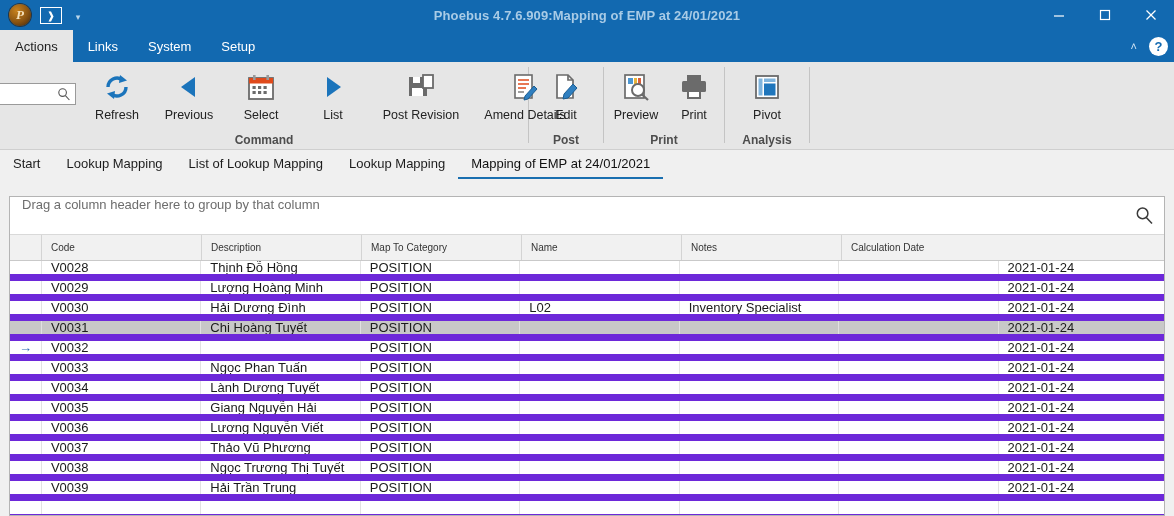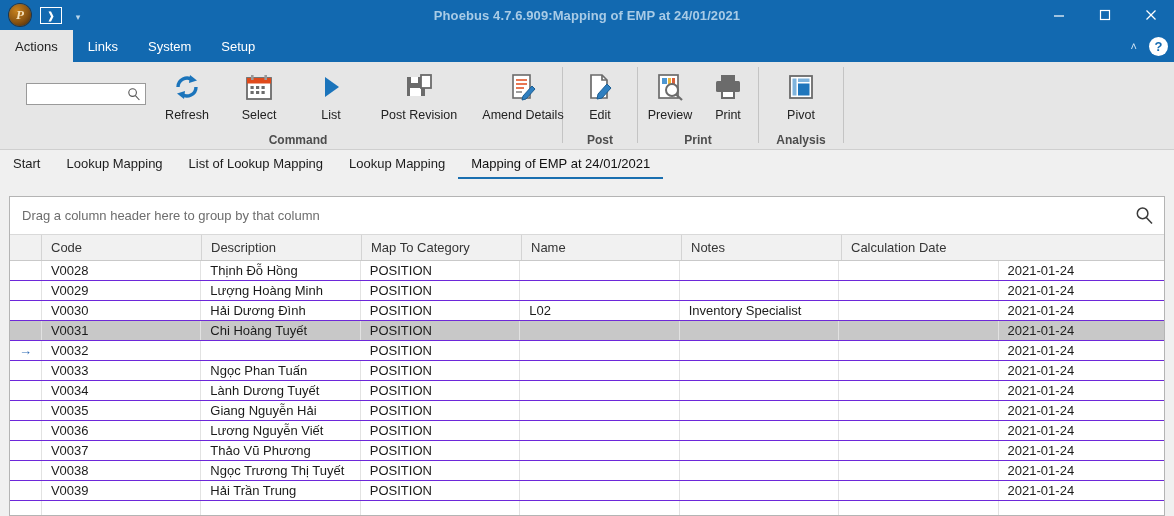--- a/index.html
+++ b/index.html
@@ -92,7 +92,7 @@
     position: absolute; left: 0; top: 62px; width: 1174px; height: 88px;
     background: #e6e6e6;
     border-bottom: 1px solid #cfcfcf;
-    display: flex; align-items: flex-start; padding-left: 34px;
+    display: flex; align-items: flex-start;
   }
   .ribbon-group {
     position: relative; height: 88px;

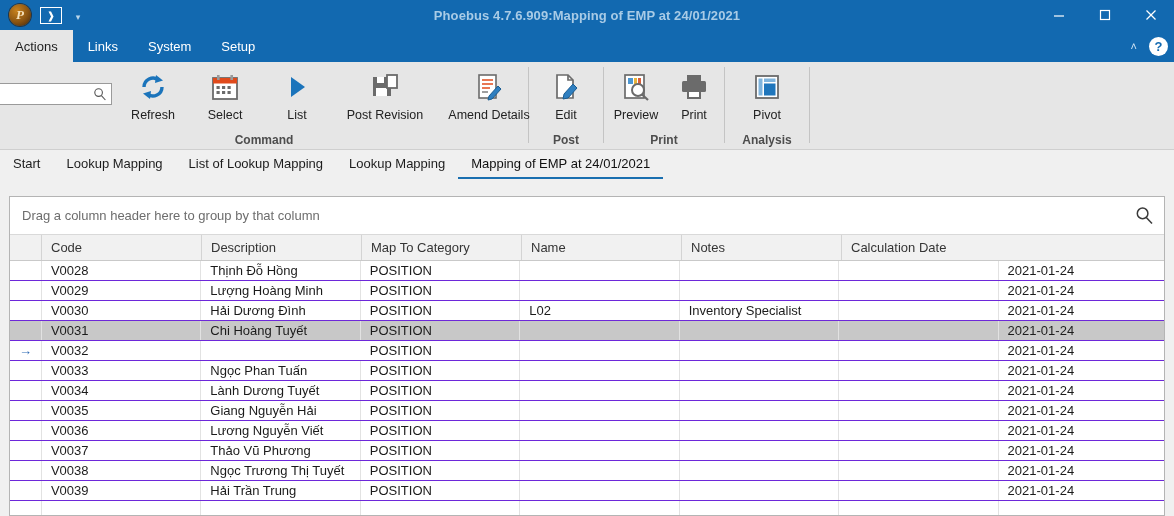--- a/index.html
+++ b/index.html
@@ -307,6 +307,14 @@
           <span class="rb-lbl">Refresh</span>
         </div>
 
+        <div class="rb-btn">
+          <span class="rb-ico">
+            <svg width="30" height="30" viewBox="0 0 30 30">
+                <polygon points="21,5 21,25 7,15" fill="#1b74bb"></polygon>
+              </svg>
+          </span>
+          <span class="rb-lbl">Previous</span>
+        </div>
 
         <div class="rb-btn">
           <span class="rb-ico">

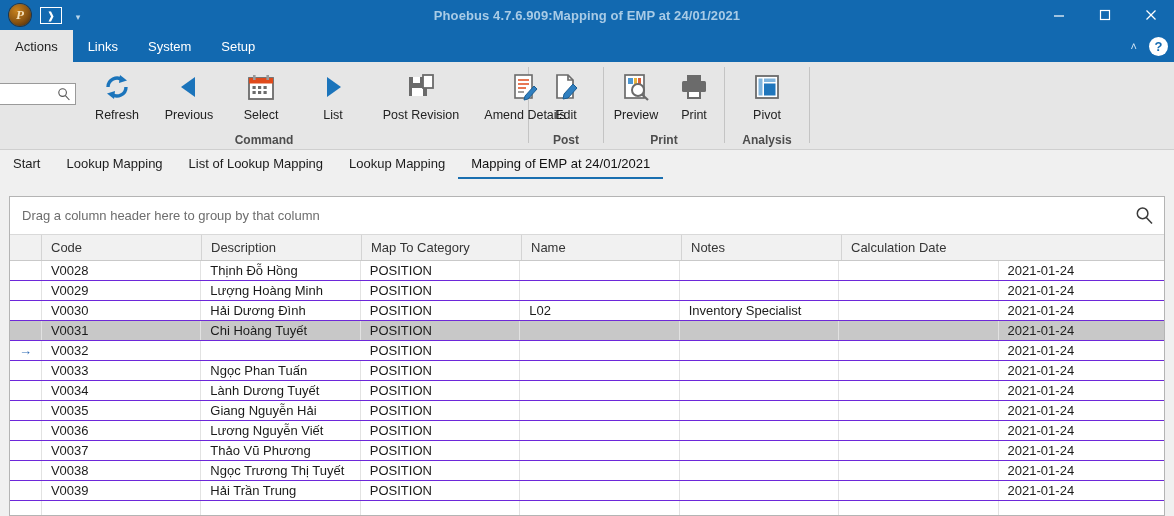--- a/index.html
+++ b/index.html
@@ -166,7 +166,7 @@
   .groupbar {
     position: relative;
     height: 38px; background: #ffffff;
-    display: flex; align-items: center;
+    display: flex; align-items: flex-start;
     padding-left: 12px;
     border-bottom: 1px solid #d9d9d9;
   }

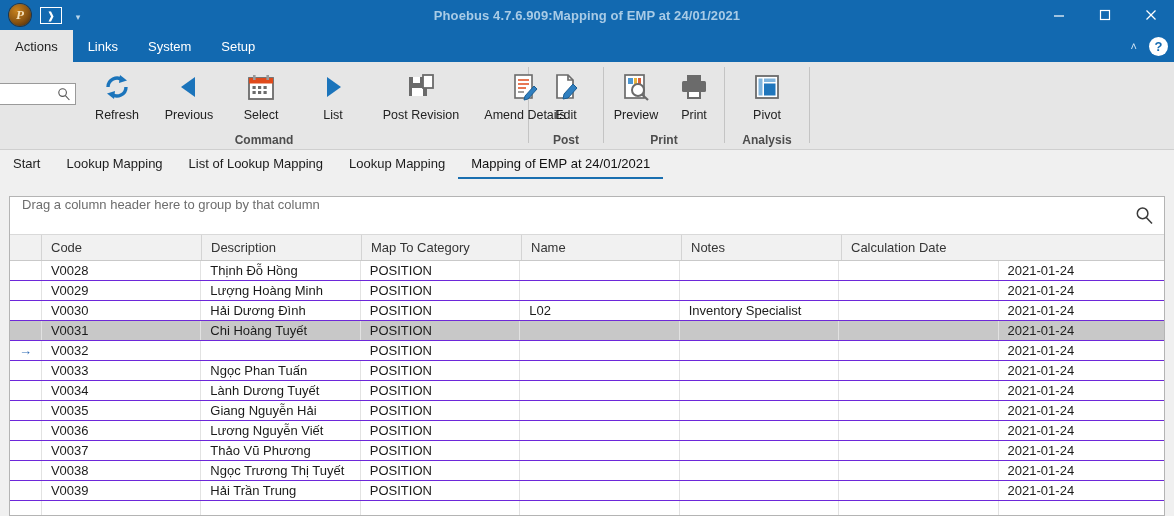--- a/index.html
+++ b/index.html
@@ -183,7 +183,7 @@
   }
   .hcell {
     display: flex; align-items: center;
-    font-size: 13px; color: #353535;
+    font-size: 10px; color: #353535;
     padding-left: 9px;
     border-right: 1px solid #d4d4d4;
     overflow: hidden; white-space: nowrap; text-align: center;

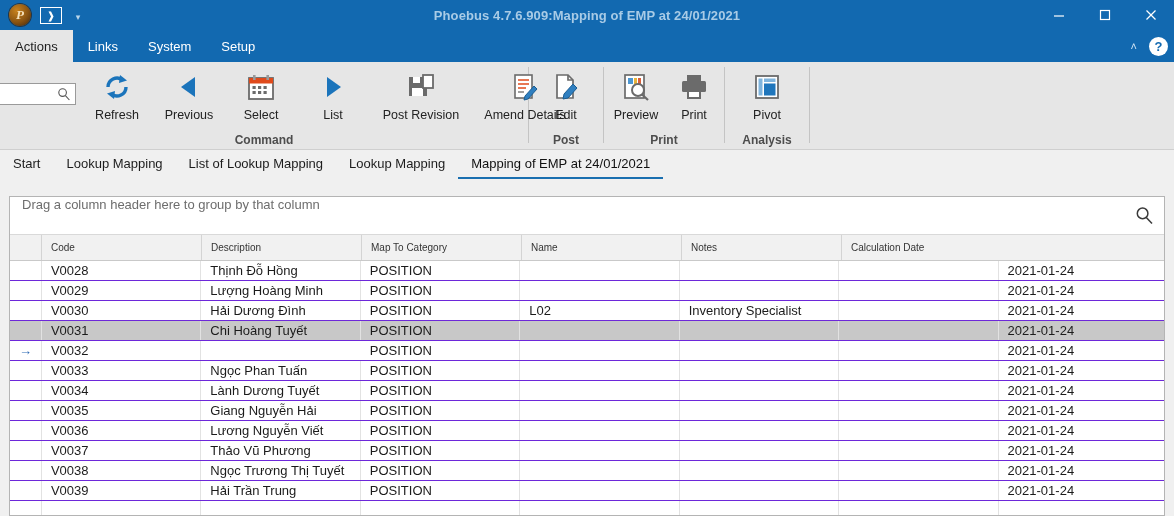--- a/index.html
+++ b/index.html
@@ -193,7 +193,7 @@
   .grid-body { }
   .grow {
     display: flex; height: 20px;
-    border-bottom: 1px solid #6d28d9;
+    border-bottom: 7px solid #6d28d9;
     background: #ffffff;
   }
   .grow.selected { background: #c8c8c8; }

